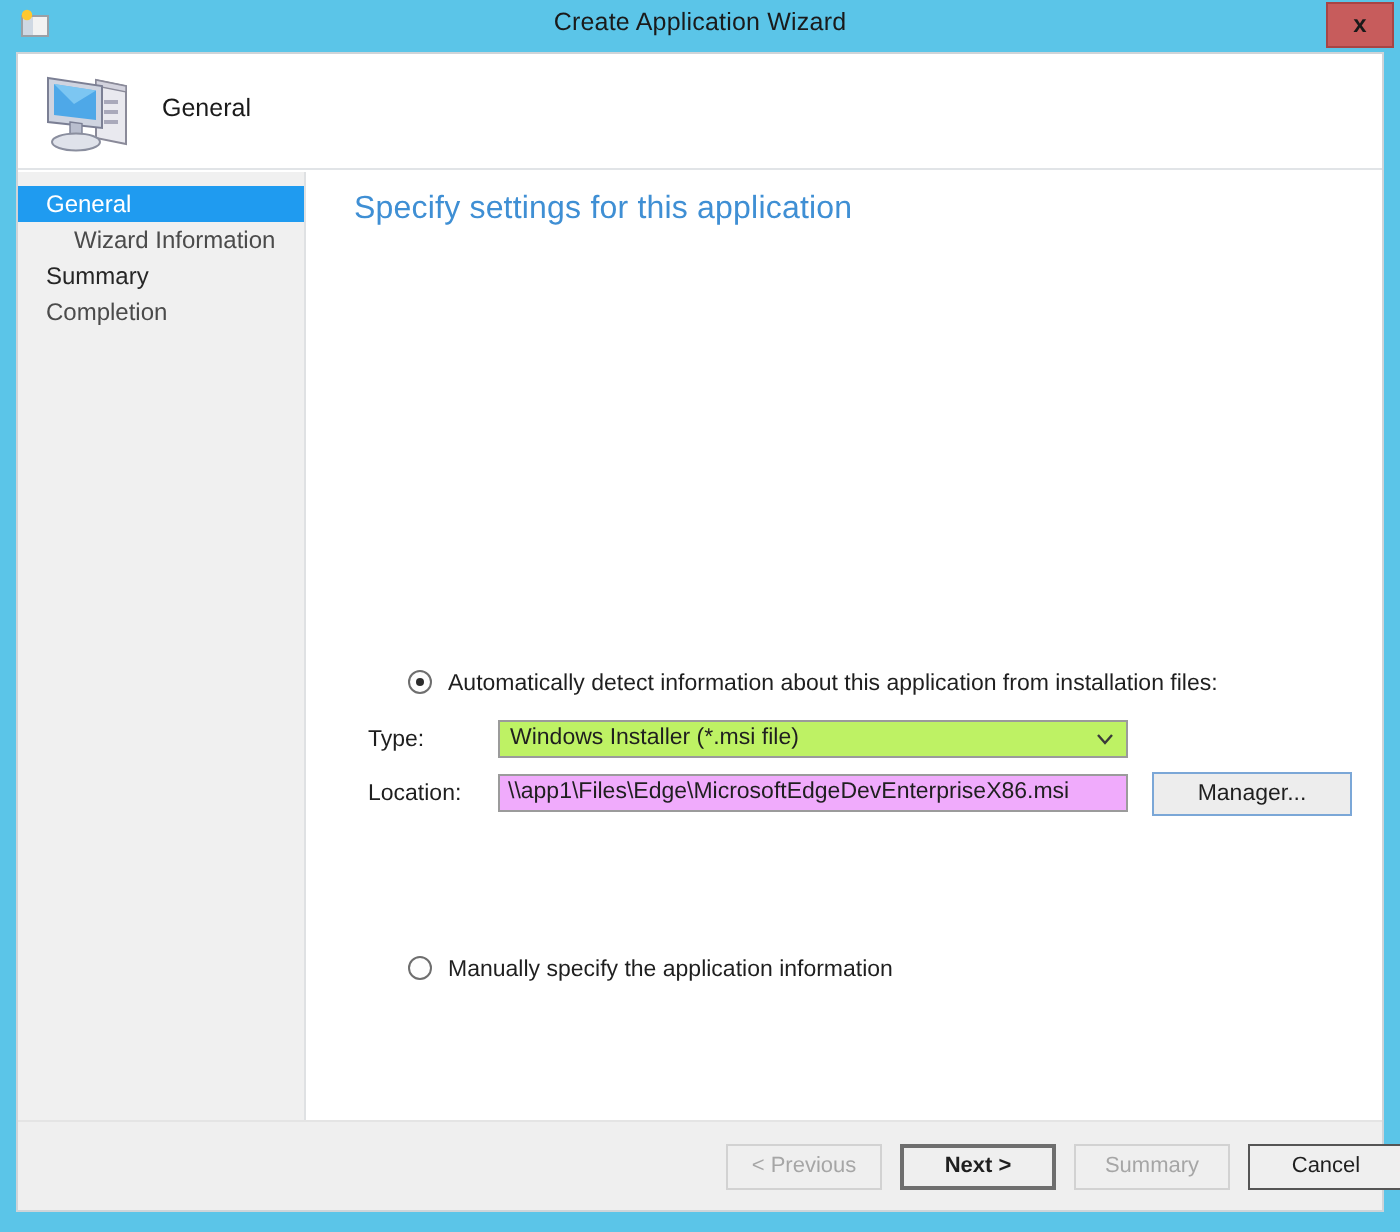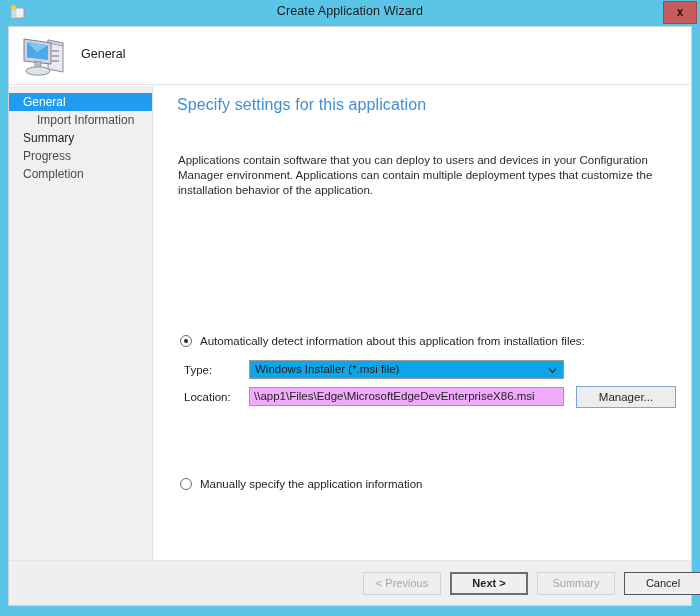--- a/index.html
+++ b/index.html
@@ -313,7 +313,7 @@
       <div class="sidebar">
         <div class="nav-list">
           <div class="nav-item active">General</div>
-          <div class="nav-item indent">Import Information</div>
+          <div class="nav-item indent">Wizard Information</div>
           <div class="nav-item done">Summary</div>
           <div class="nav-item">Progress</div>
           <div class="nav-item">Completion</div>

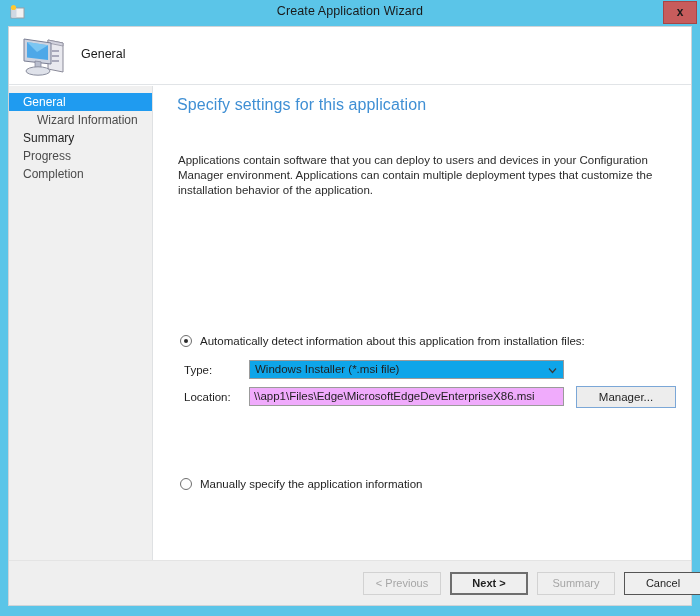--- a/index.html
+++ b/index.html
@@ -315,7 +315,6 @@
           <div class="nav-item active">General</div>
           <div class="nav-item indent">Wizard Information</div>
           <div class="nav-item done">Summary</div>
-          <div class="nav-item">Progress</div>
           <div class="nav-item">Completion</div>
         </div>
       </div>

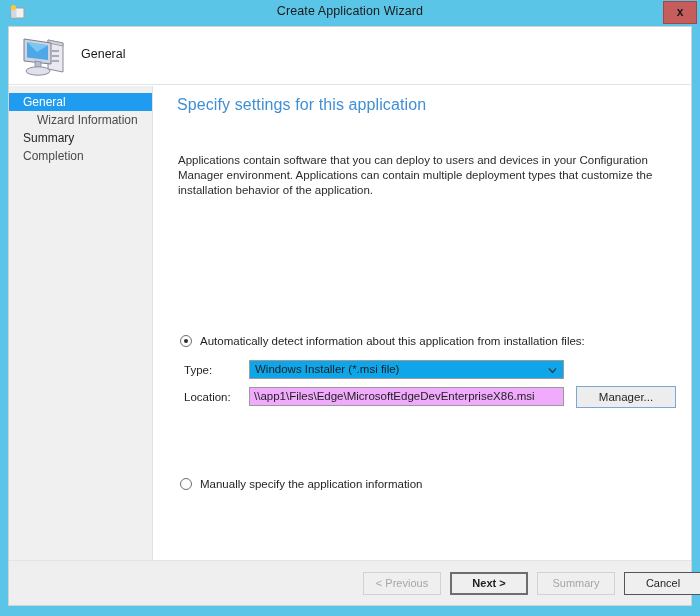--- a/index.html
+++ b/index.html
@@ -322,7 +322,6 @@
       <div class="content">
 
         <div class="page-title">Specify settings for this application</div>
-        <div class="desc">Applications contain software that you can deploy to users and devices in your Configuration Manager environment. Applications can contain multiple deployment types that customize the installation behavior of the application.</div>
 
         <div class="radio-row radio-opt1">
           <span class="radio checked"></span><span>Automatically detect information about this application from installation files:</span>

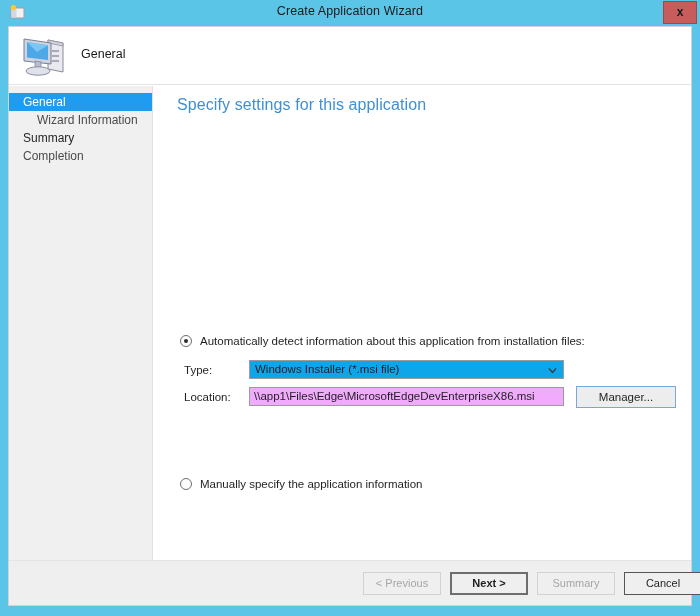--- a/index.html
+++ b/index.html
@@ -146,6 +146,7 @@
     font-size: 11.5px;
     color: #1f1f1f;
     white-space: nowrap;
+    margin-left: 24px;
   }
   .radio-opt1 { left: 26px; top: 249px; }
   .radio-opt2 { left: 26px; top: 392px; }

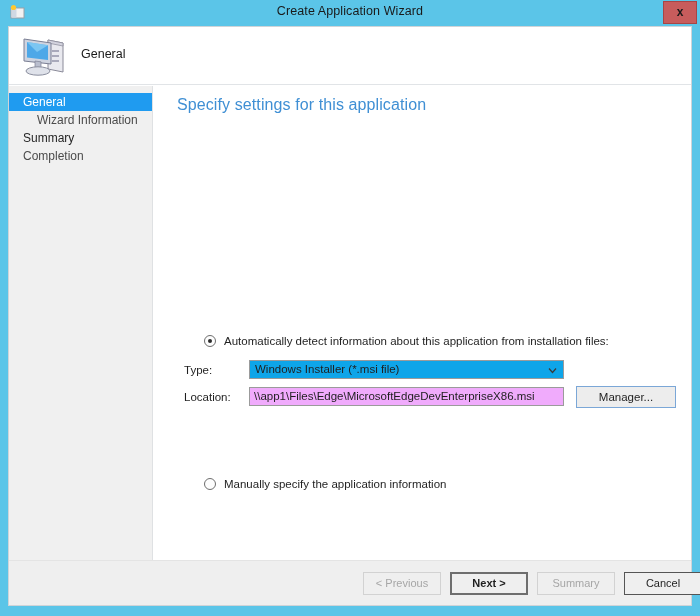--- a/index.html
+++ b/index.html
@@ -183,7 +183,7 @@
     position: absolute;
     left: 95px; top: 274px;
     width: 315px; height: 19px;
-    background: #0ea5e9;
+    background: #bef264;
     border: 1px solid #9b9b9b;
     font-size: 11.5px;
     color: #1f1f1f;

